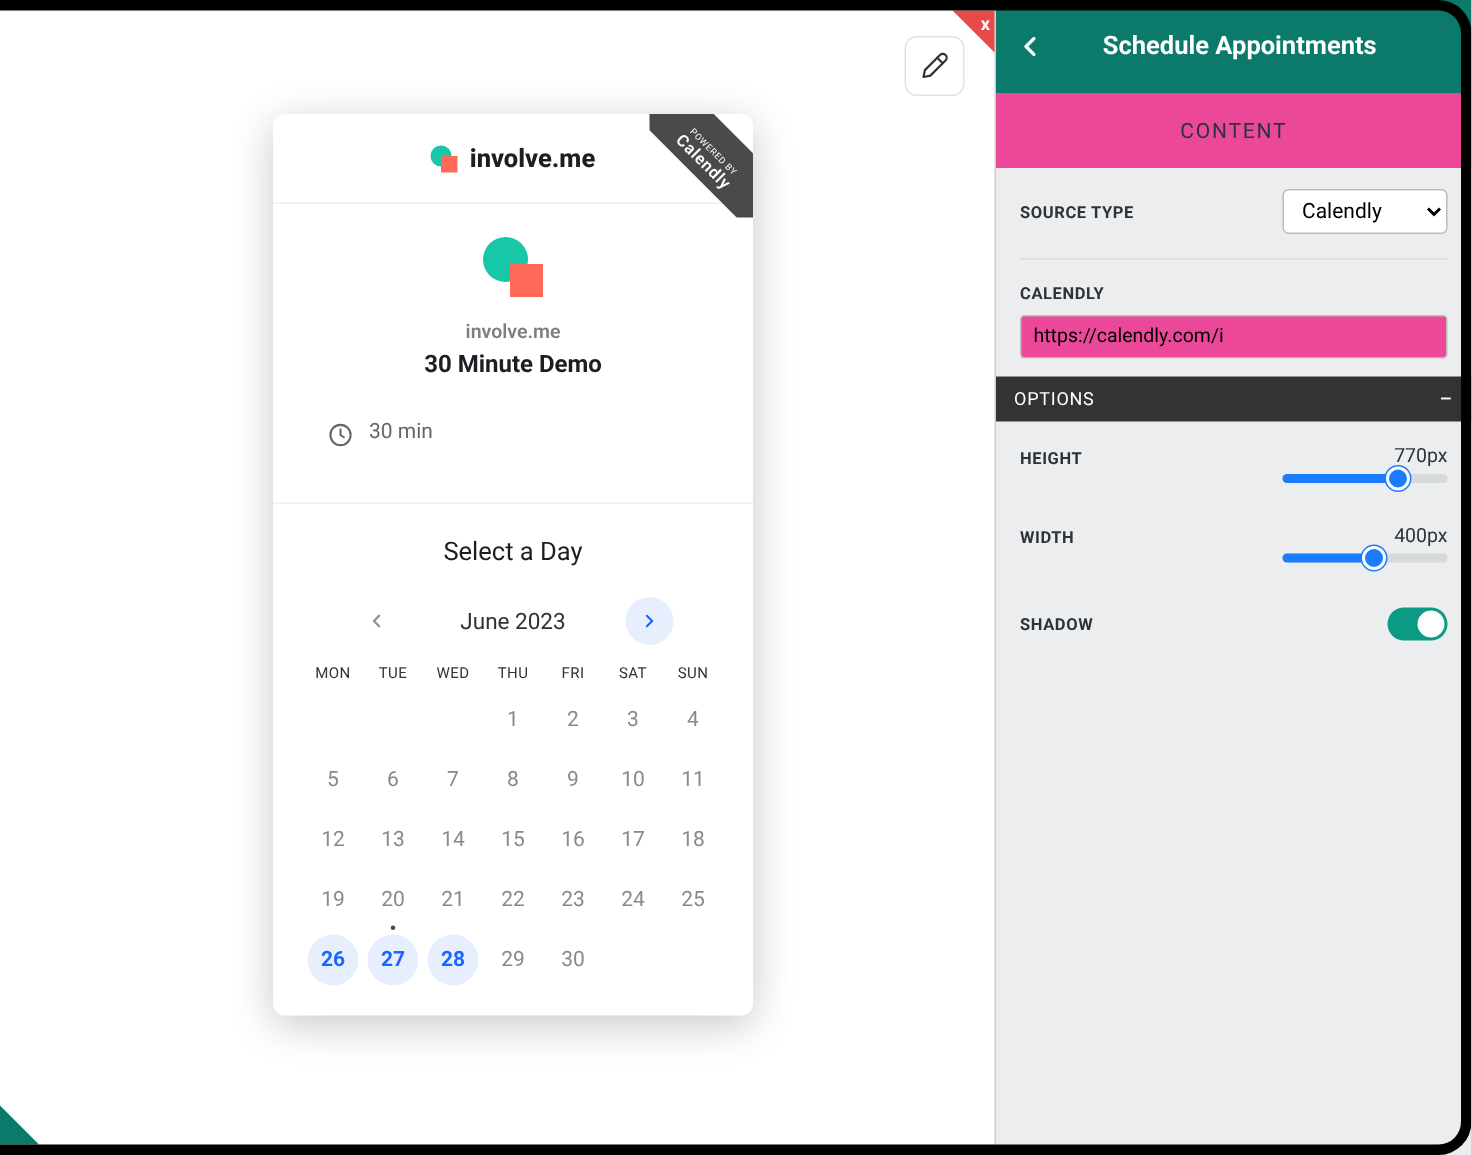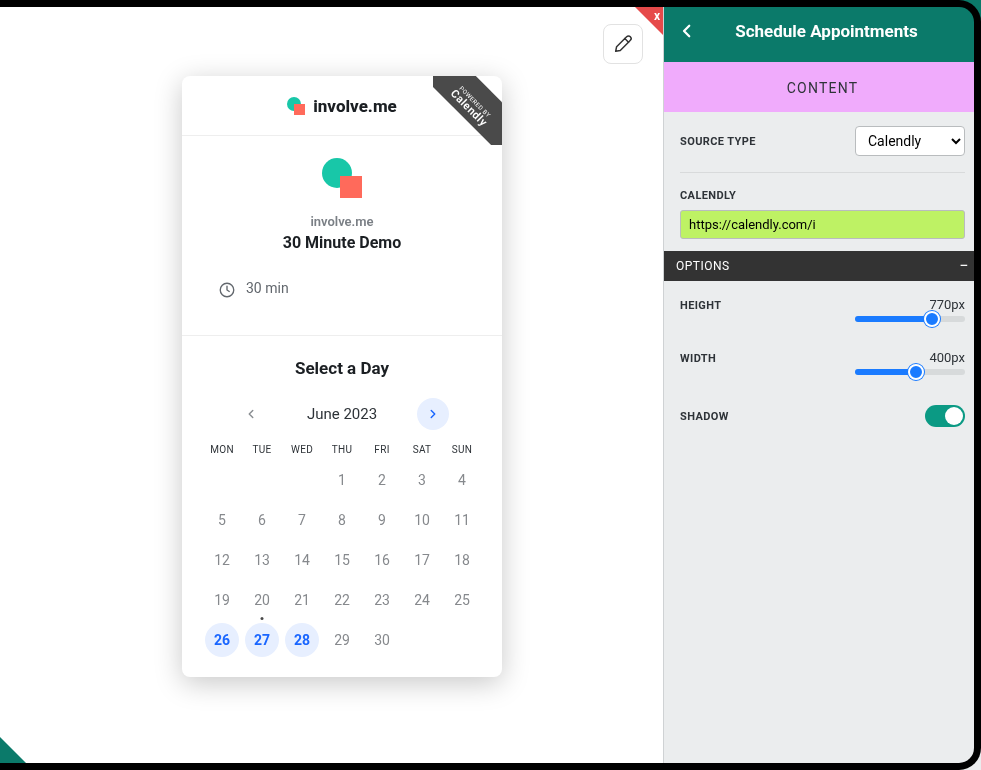--- a/index.html
+++ b/index.html
@@ -172,7 +172,7 @@
 
   .content-tab {
     text-align:center; padding:18px 0 16px;
-    font-size:14px; letter-spacing:1.2px; color:#2e3338; background:#f0abfc;
+    font-size:14px; letter-spacing:1.2px; color:#2e3338; background:#ec4899;
   }
 
   .section-head {

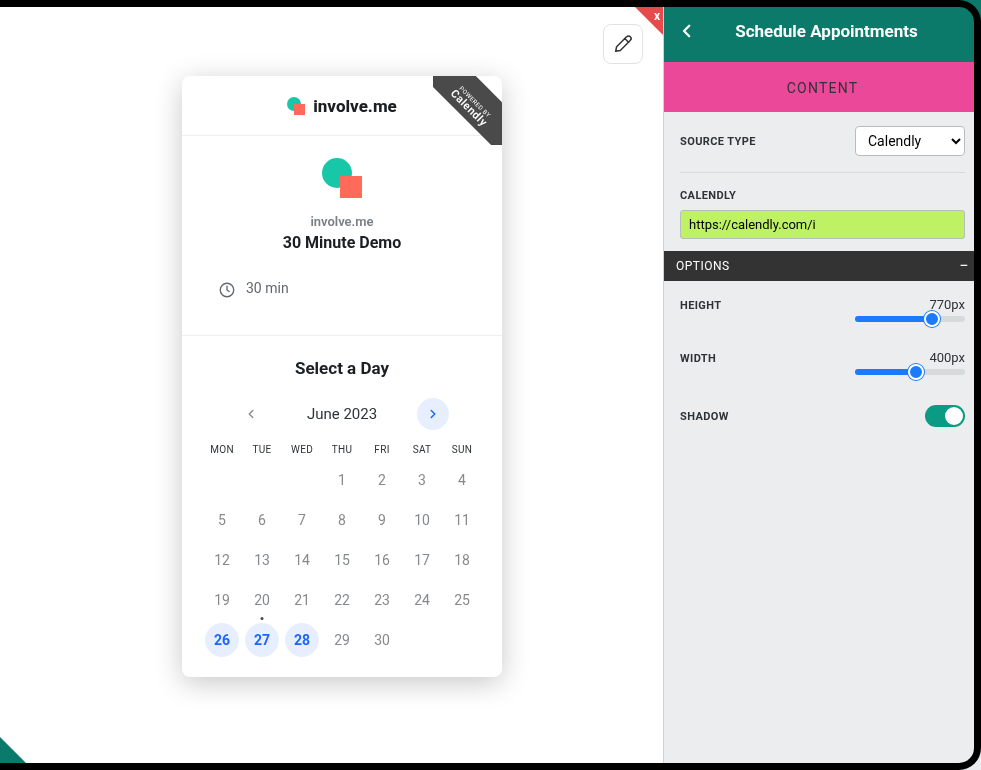--- a/index.html
+++ b/index.html
@@ -197,7 +197,7 @@
   .input-wrap .form-label { display:block; margin-bottom:8px; }
   input.url {
     width:100%; padding:6px 8px; font-size:13px;
-    border:1px solid #b9bcbe; border-radius:3px; background:#bef264;
+    border:1px solid #b9bcbe; border-radius:3px; background:#ec4899;
   }
 
   .slider-row { margin-top:2px; }

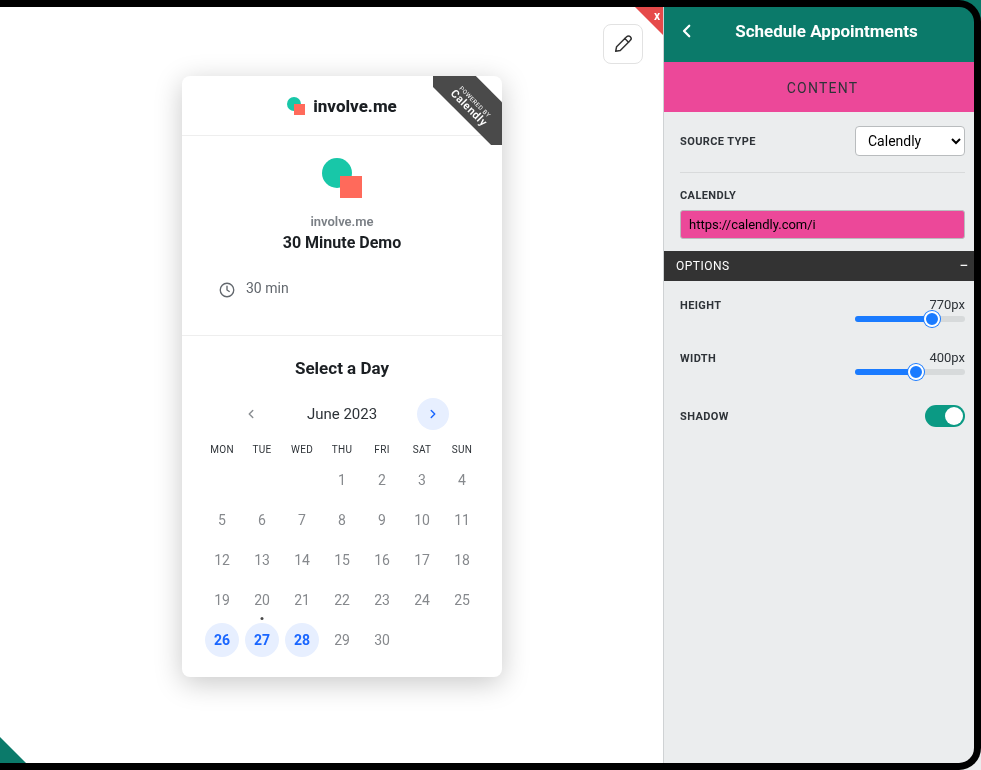--- a/index.html
+++ b/index.html
@@ -114,7 +114,7 @@
   .cal-meta svg { flex:none; margin-top:1px; }
 
   .cal-picker { padding: 22px 20px 20px; }
-  .cal-picker-title { text-align:center; font-weight:700; font-size:17px; color:#1b1f23; margin-bottom:20px; }
+  .cal-picker-title { text-align:center; font-weight:400; font-size:17px; color:#1b1f23; margin-bottom:20px; }
   .cal-month-row { display:flex; align-items:center; justify-content:center; gap:40px; margin-bottom:14px; }
   .cal-nav {
     width:32px; height:32px; border-radius:50%;

